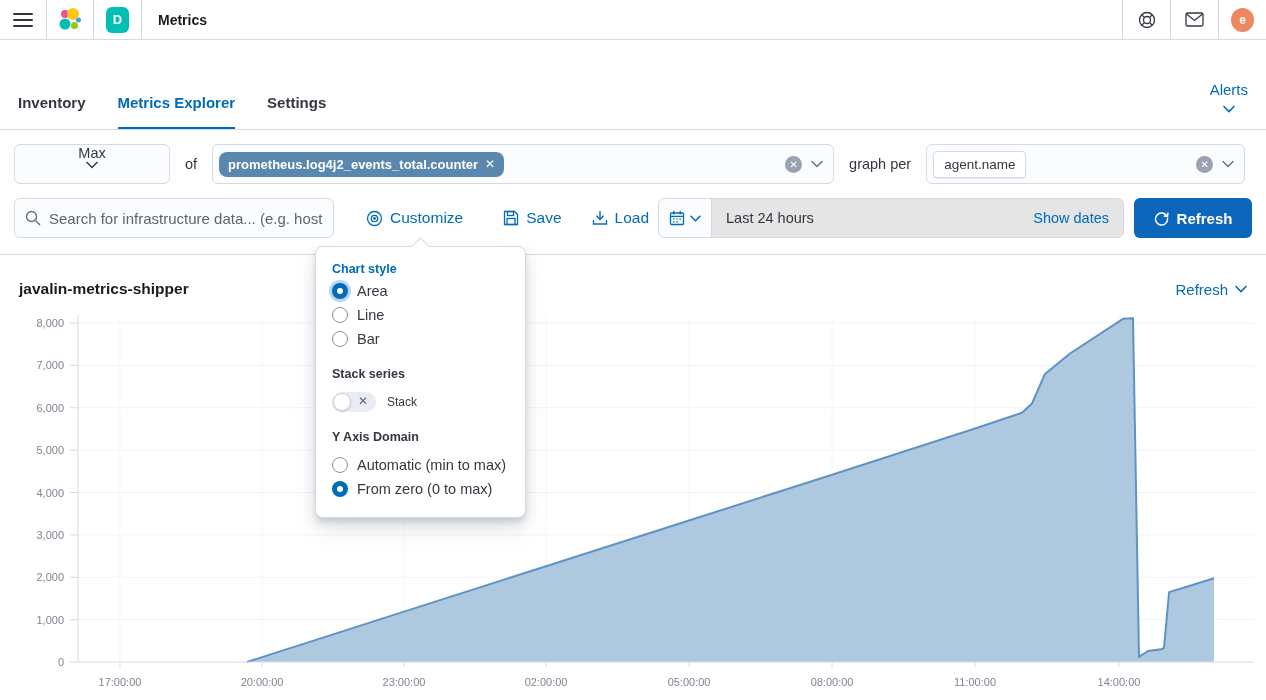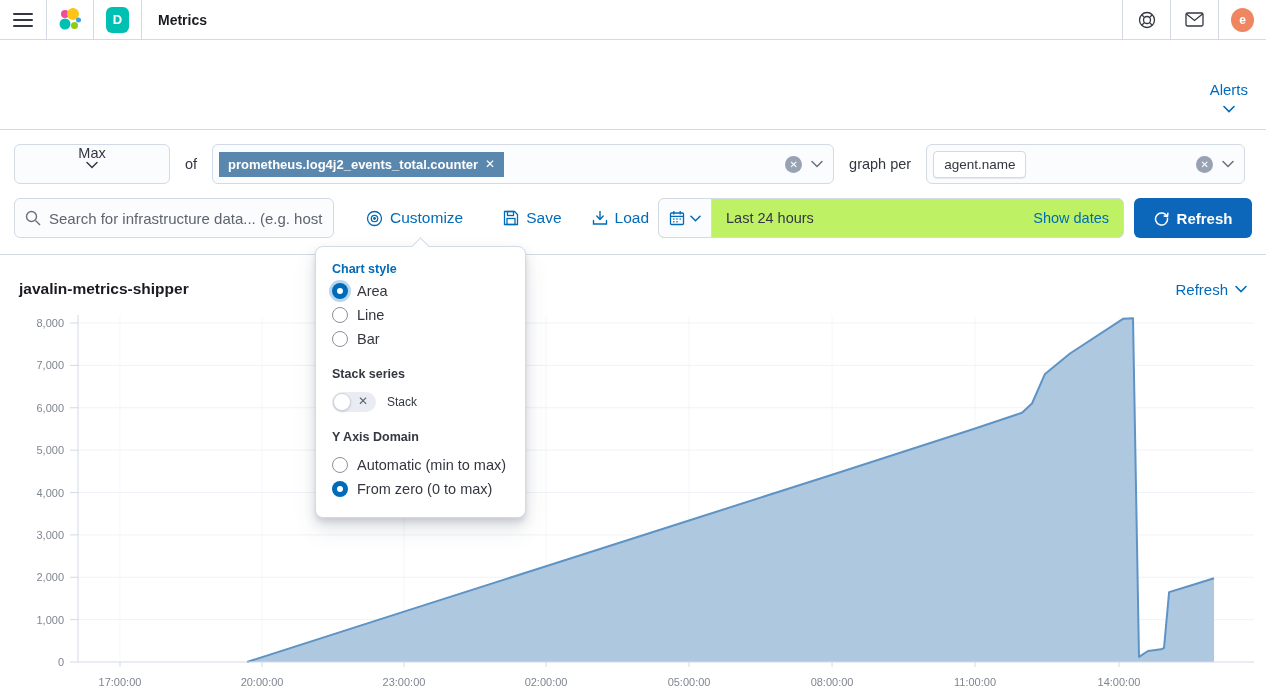--- a/index.html
+++ b/index.html
@@ -136,6 +136,11 @@
 </div>
 
 <div class="tabsrow">
+  <div class="tabs">
+    <div class="tab">Inventory</div>
+    <div class="tab active">Metrics Explorer</div>
+    <div class="tab">Settings</div>
+  </div>
   <div class="alerts-link">
     <span>Alerts</span>
     <span class="icon">

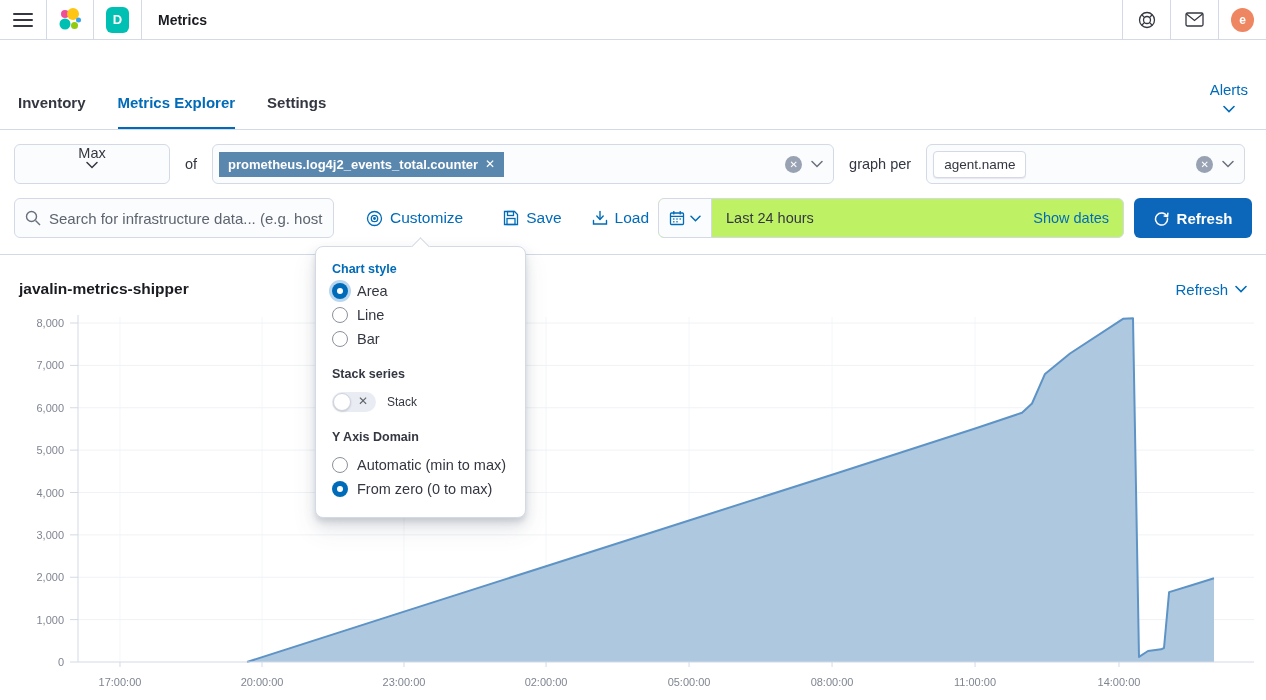--- a/index.html
+++ b/index.html
@@ -32,7 +32,7 @@
   .combo-metric { width:622px; padding:0 10px 0 6px; }
   .combo-group { width:319px; padding:0 10px 0 6px; }
   .inline-label { font-size:14.5px; color:#343741; padding:0 4px; }
-  .token-badge { background:#5a87ae; color:#fff; font-size:13px; font-weight:600; border-radius:0; padding:5px 9px; display:flex; align-items:center; gap:7px; cursor:pointer; white-space:nowrap; }
+  .token-badge { background:#5a87ae; color:#fff; font-size:13px; font-weight:600; border-radius:8px; padding:5px 9px; display:flex; align-items:center; gap:7px; cursor:pointer; white-space:nowrap; }
   .token-x { font-size:12px; font-weight:400; }
   .pill { background:#fff; border:1px solid #d3dae6; border-radius:4px; box-shadow:0 1px 1px rgba(152,162,179,.2); font-size:13.5px; padding:5px 10px; cursor:pointer; white-space:nowrap; }
   .combo-right { margin-left:auto; display:flex; align-items:center; gap:9px; }

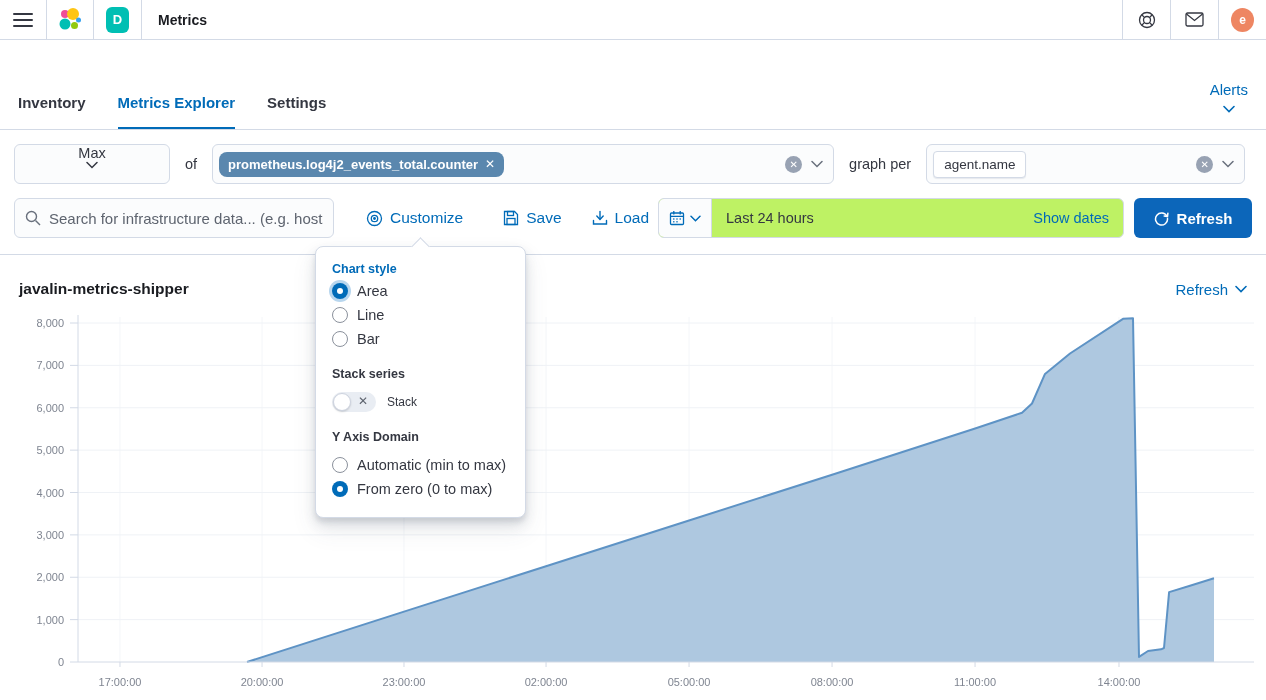--- a/index.html
+++ b/index.html
@@ -45,7 +45,7 @@
   .search-box input::placeholder { color:#5e646f; }
   .link-btn { color:#006bb8; font-size:15.5px; font-weight:500; display:flex; align-items:center; gap:7px; cursor:pointer; white-space:nowrap; }
   .ml32{margin-left:32px;} .ml40{margin-left:40px;} .ml30{margin-left:30px;}
-  .date-group { margin-left:auto; width:466px; height:40px; border:1px solid #d3dae6; border-radius:6px; background:#bef264; display:flex; align-items:center; overflow:hidden; }
+  .date-group { margin-left:auto; width:466px; height:40px; border:1px solid #d3dae6; border-radius:6px; background:#e5e5e5; display:flex; align-items:center; overflow:hidden; }
   .date-cal-btn { height:100%; padding:0 10px; display:flex; align-items:center; gap:5px; border-right:1px solid #d3dae6; background:#fbfcfd; cursor:pointer; }
   .date-text { font-size:14.5px; padding:0 14px; color:#343741; flex:1; cursor:pointer; }
   .show-dates { color:#006bb8; font-size:14.5px; padding-right:14px; cursor:pointer; white-space:nowrap; }

